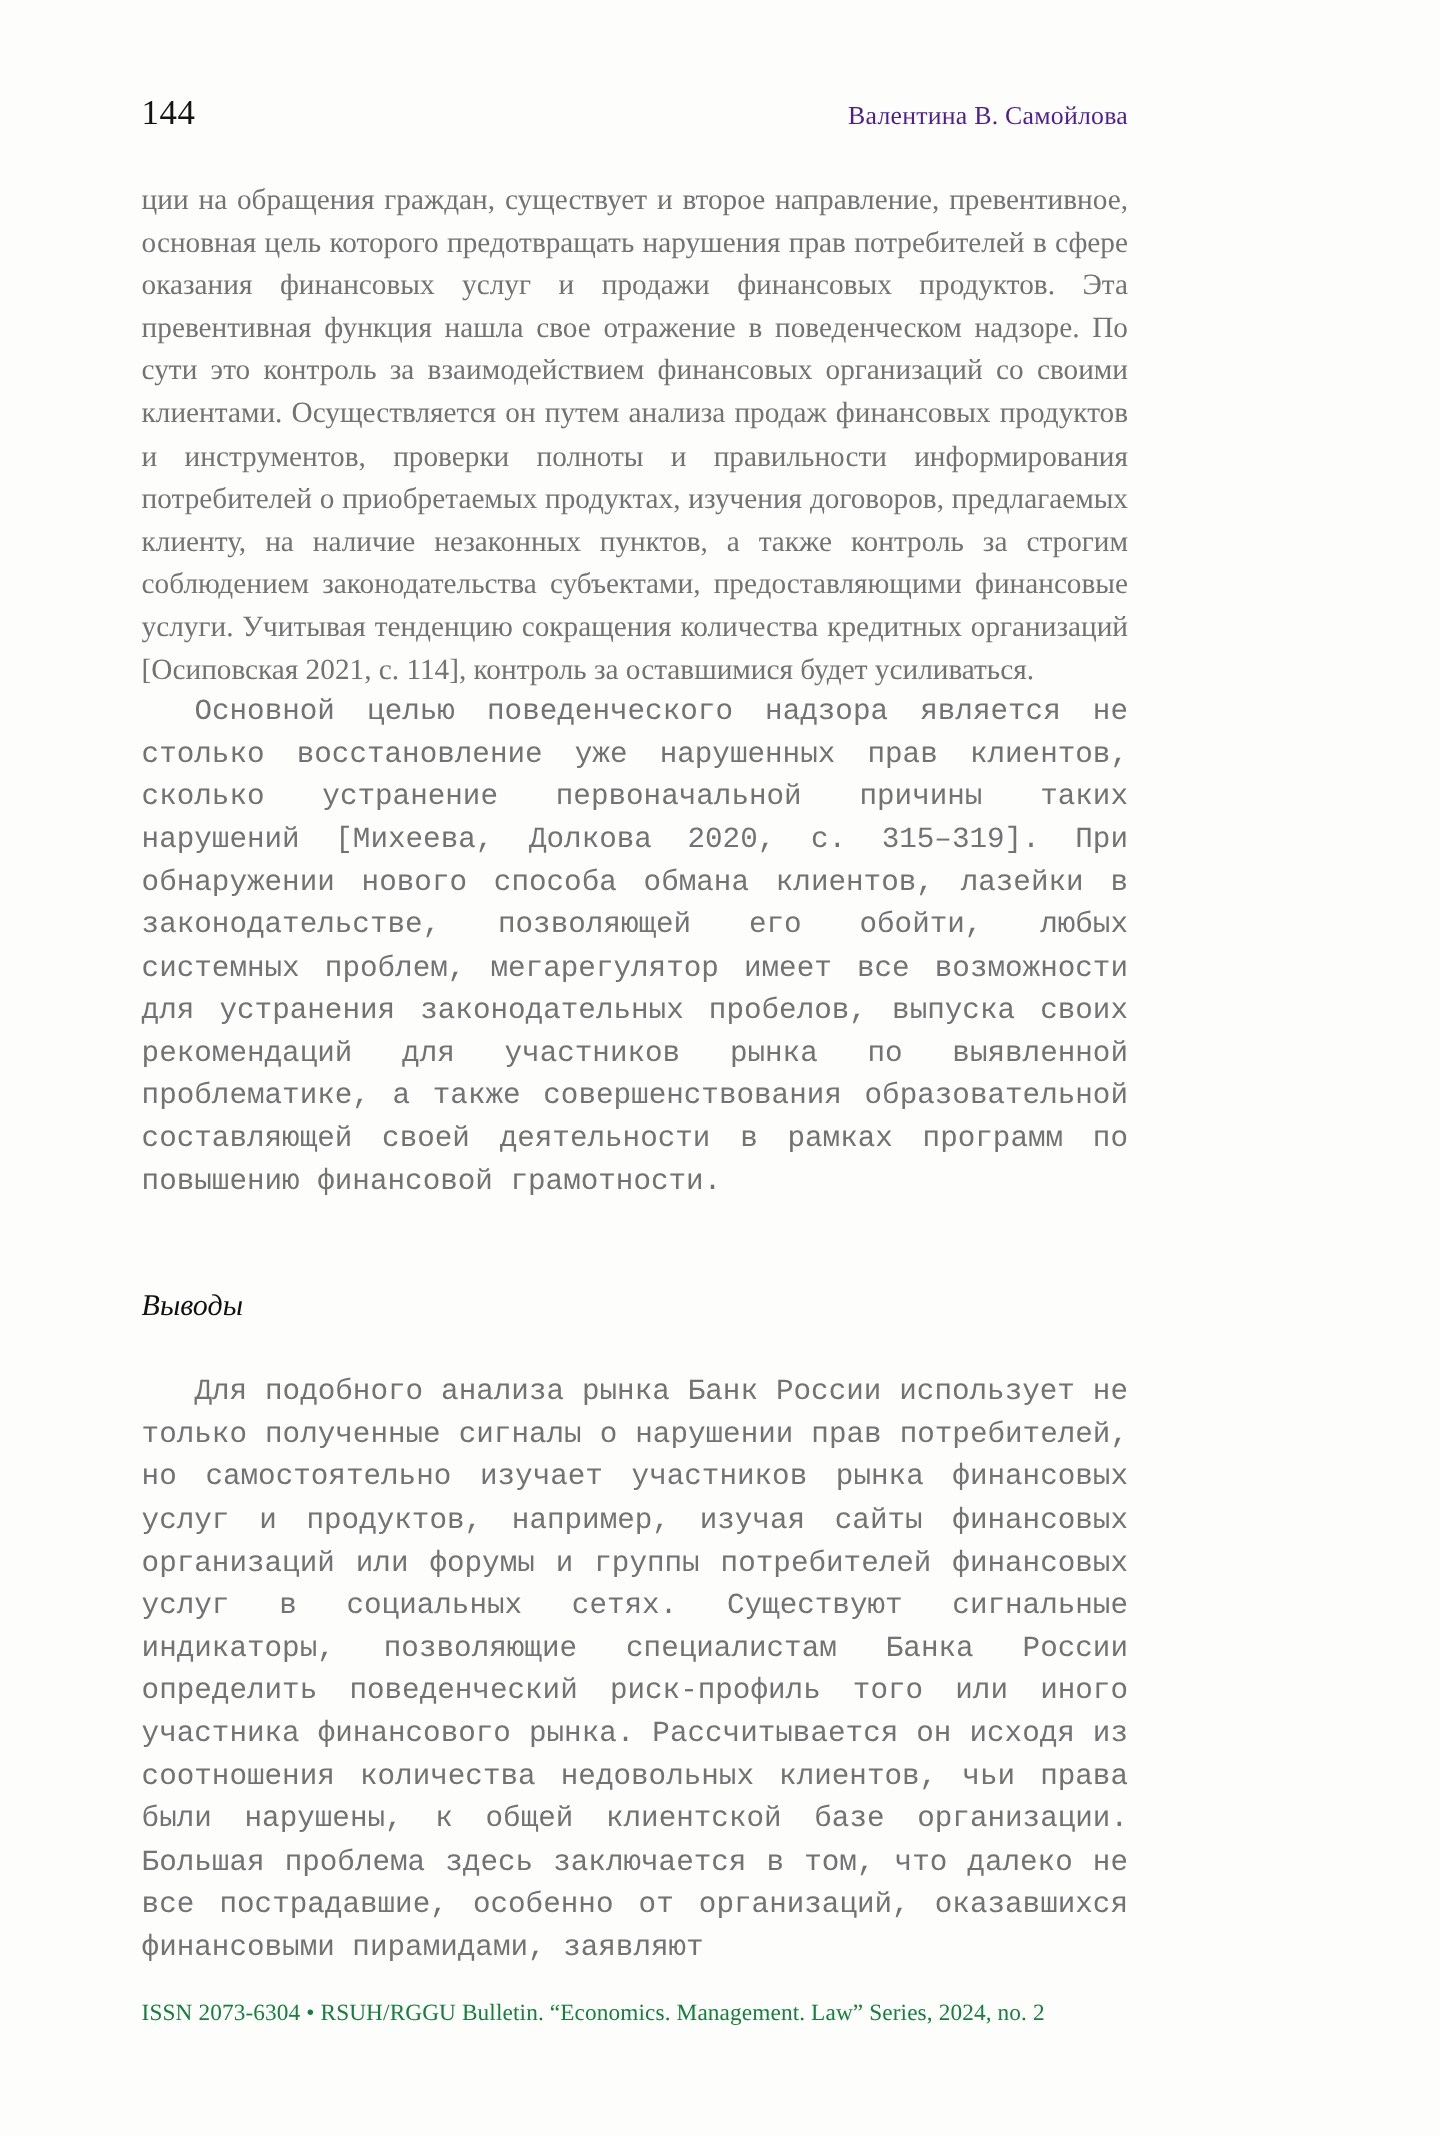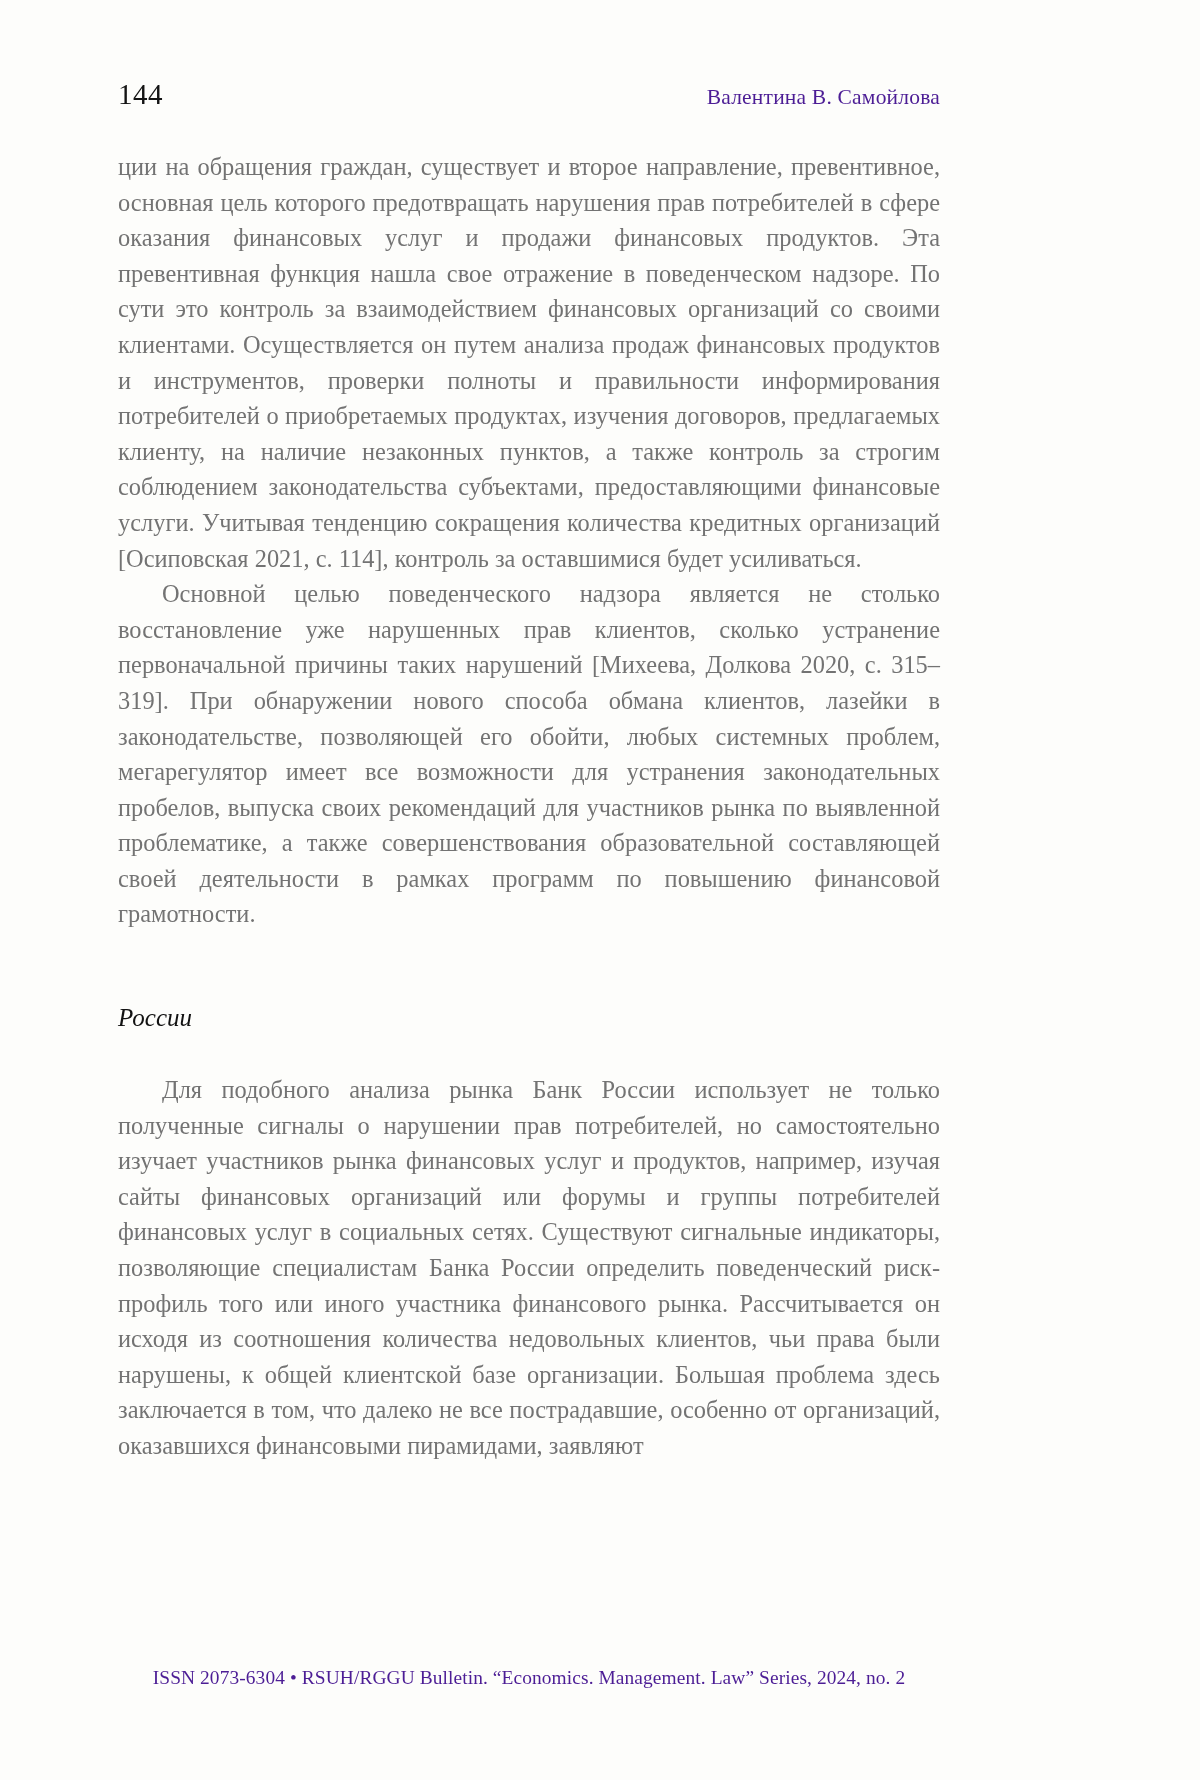--- a/index.html
+++ b/index.html
@@ -58,6 +58,7 @@
   }
   p.body.indent {
     text-indent: 44px;
+    font-family: Liberation Mono, monospace;
   }
   .section-title {
     font-family: "Liberation Serif", serif;

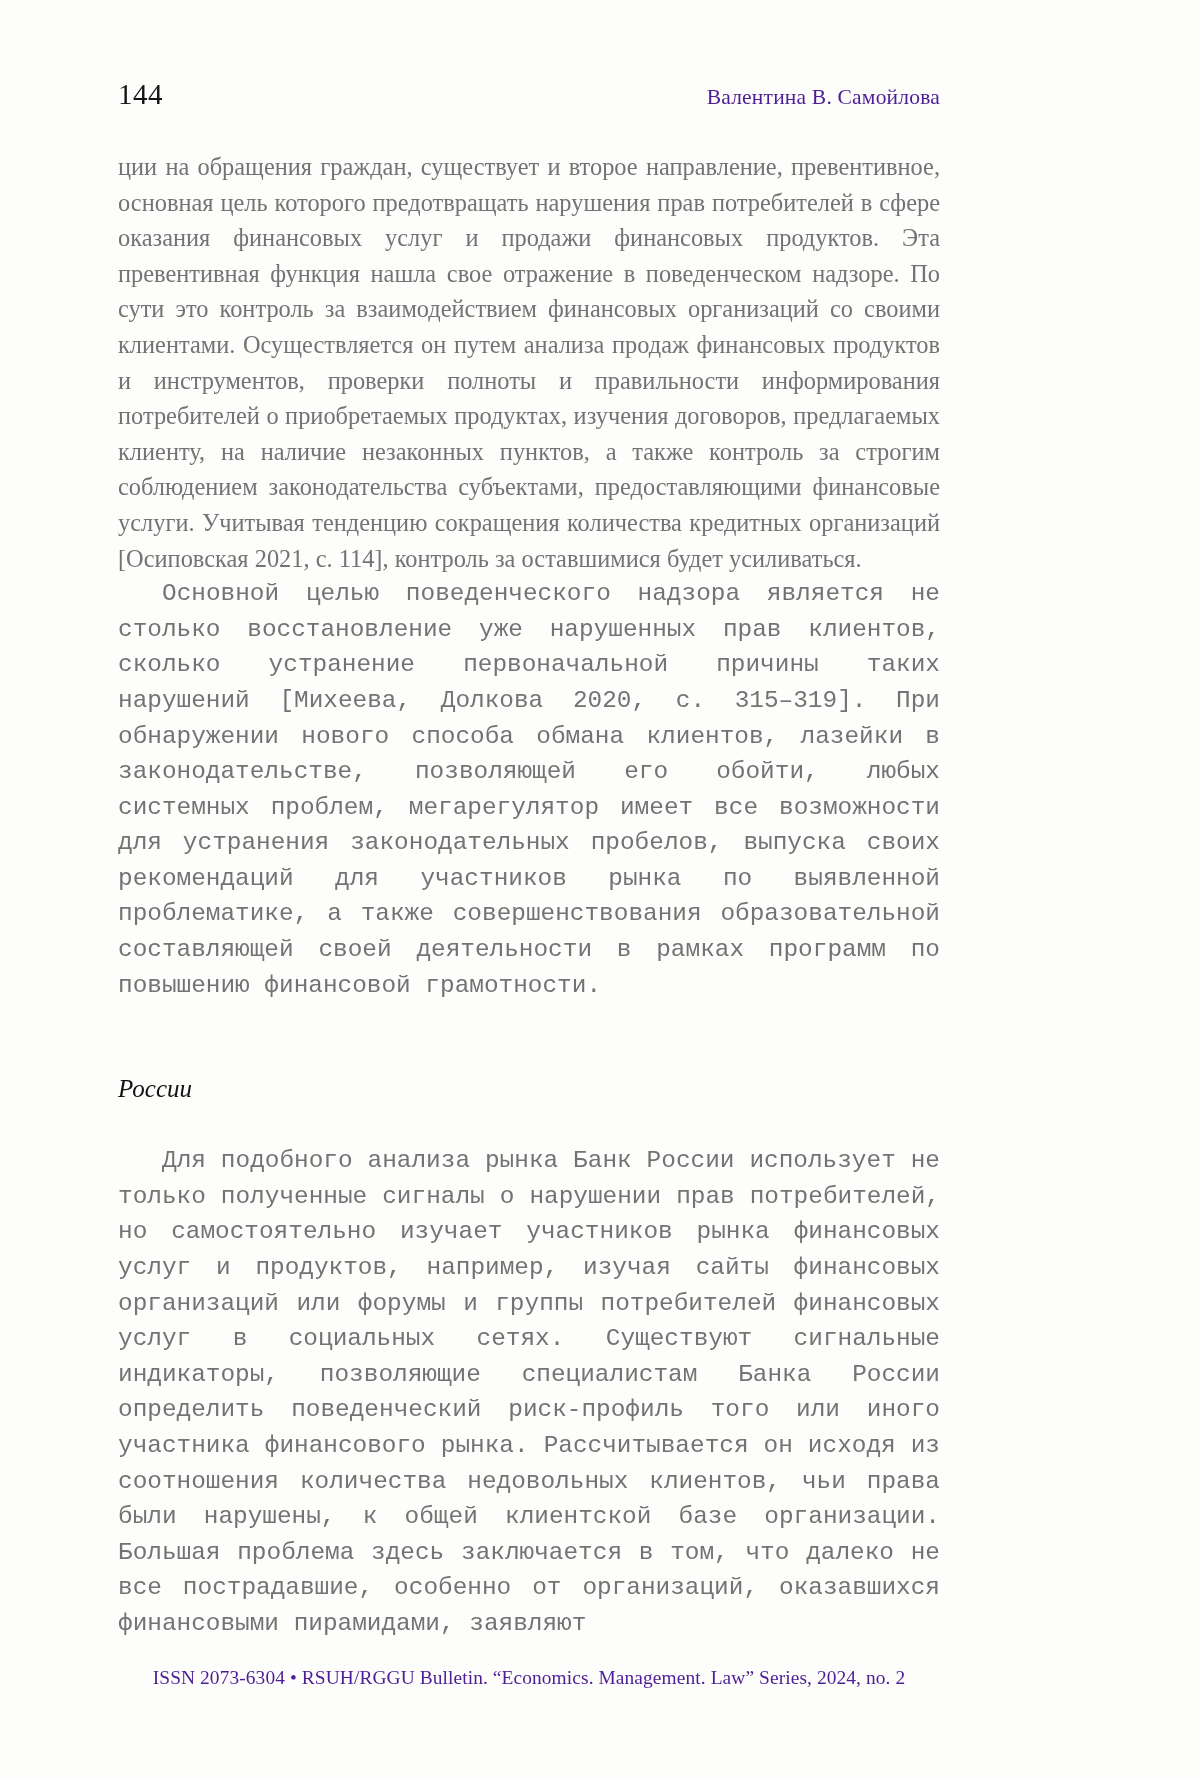--- a/index.html
+++ b/index.html
@@ -99,7 +99,7 @@
 
     <div class="gap-large"></div>
 
-    <p class="section-title">России</p>
+    <p class="section-title">Выводы</p>
 
     <div class="gap-title"></div>
 

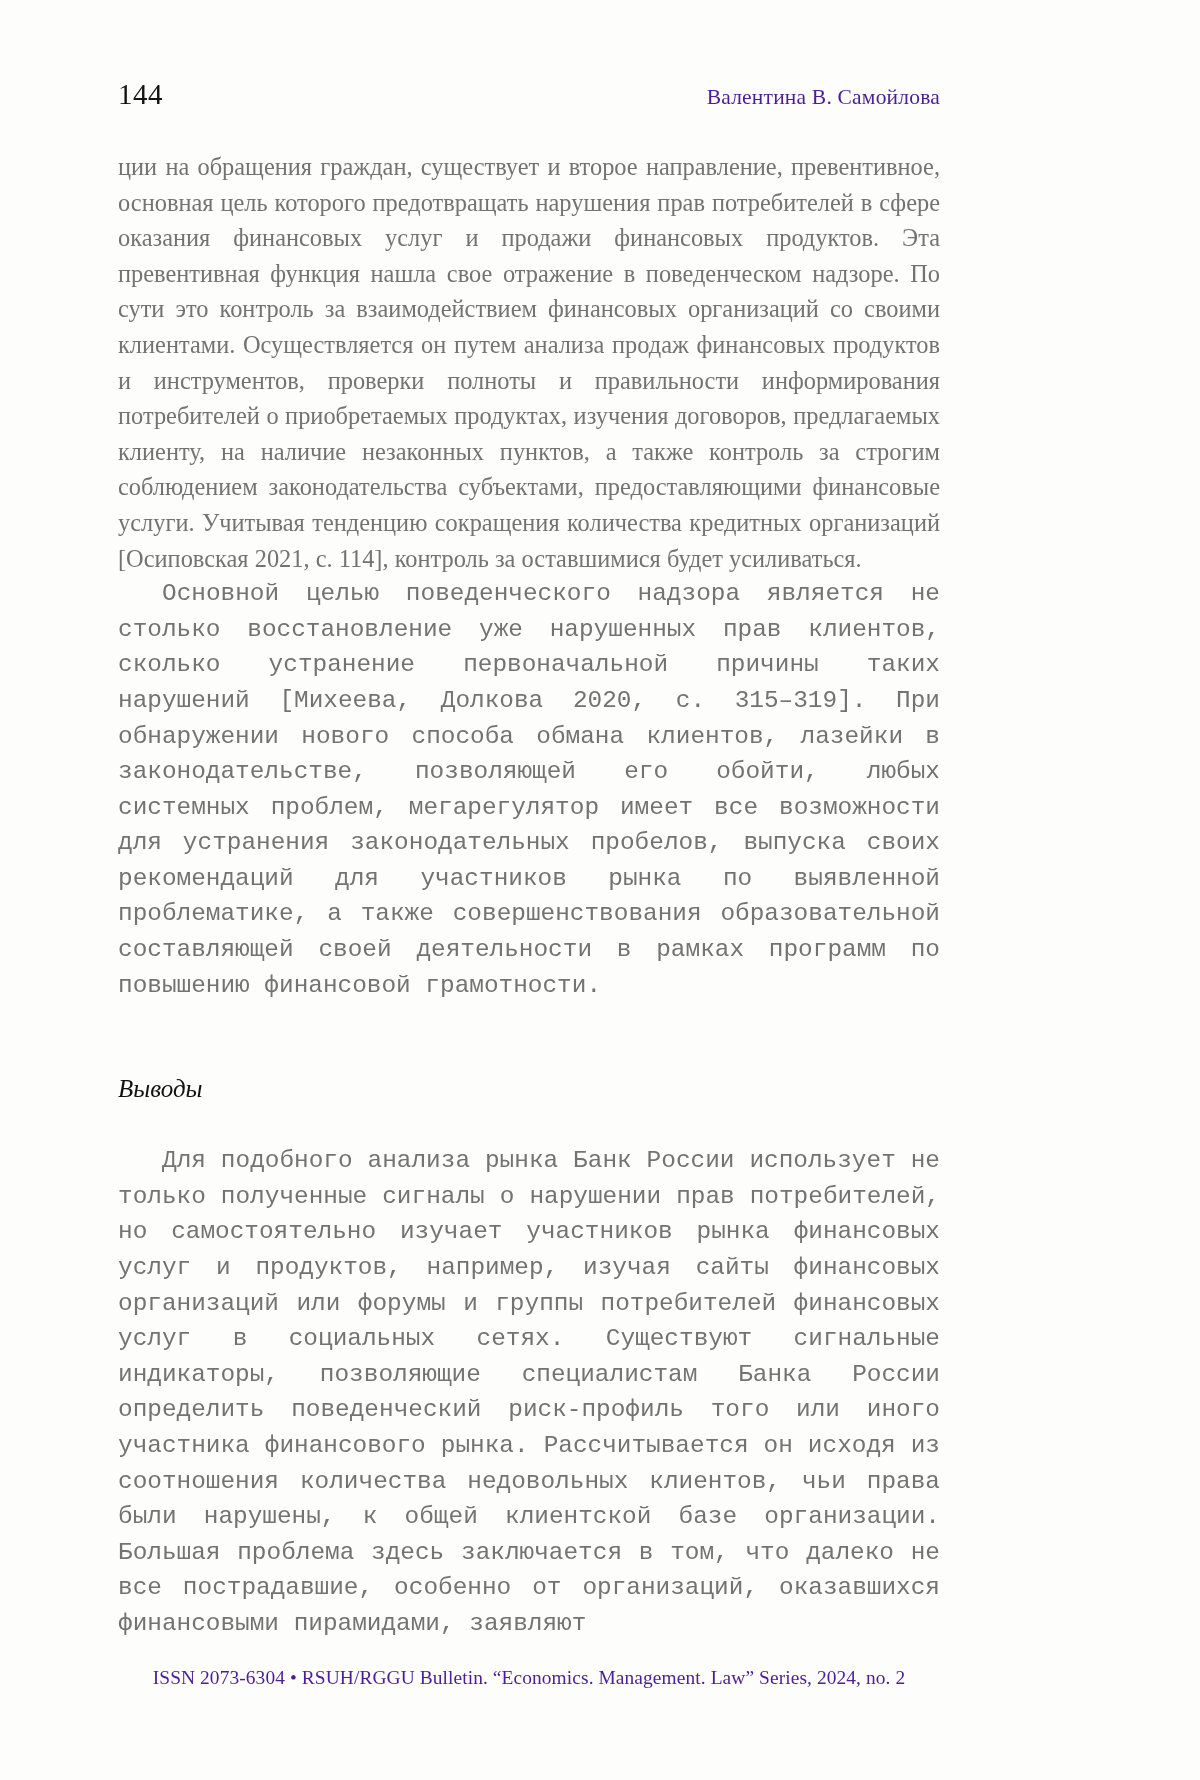--- a/index.html
+++ b/index.html
@@ -74,10 +74,9 @@
     left: 118px;
     top: 1667px;
     width: 822px;
-    text-align: center;
     font-family: "Liberation Serif", serif;
     font-size: 19.4px;
-    color: #4c1d95;
+    color: #15803d;
     letter-spacing: 0.1px;
   }
 </style>

